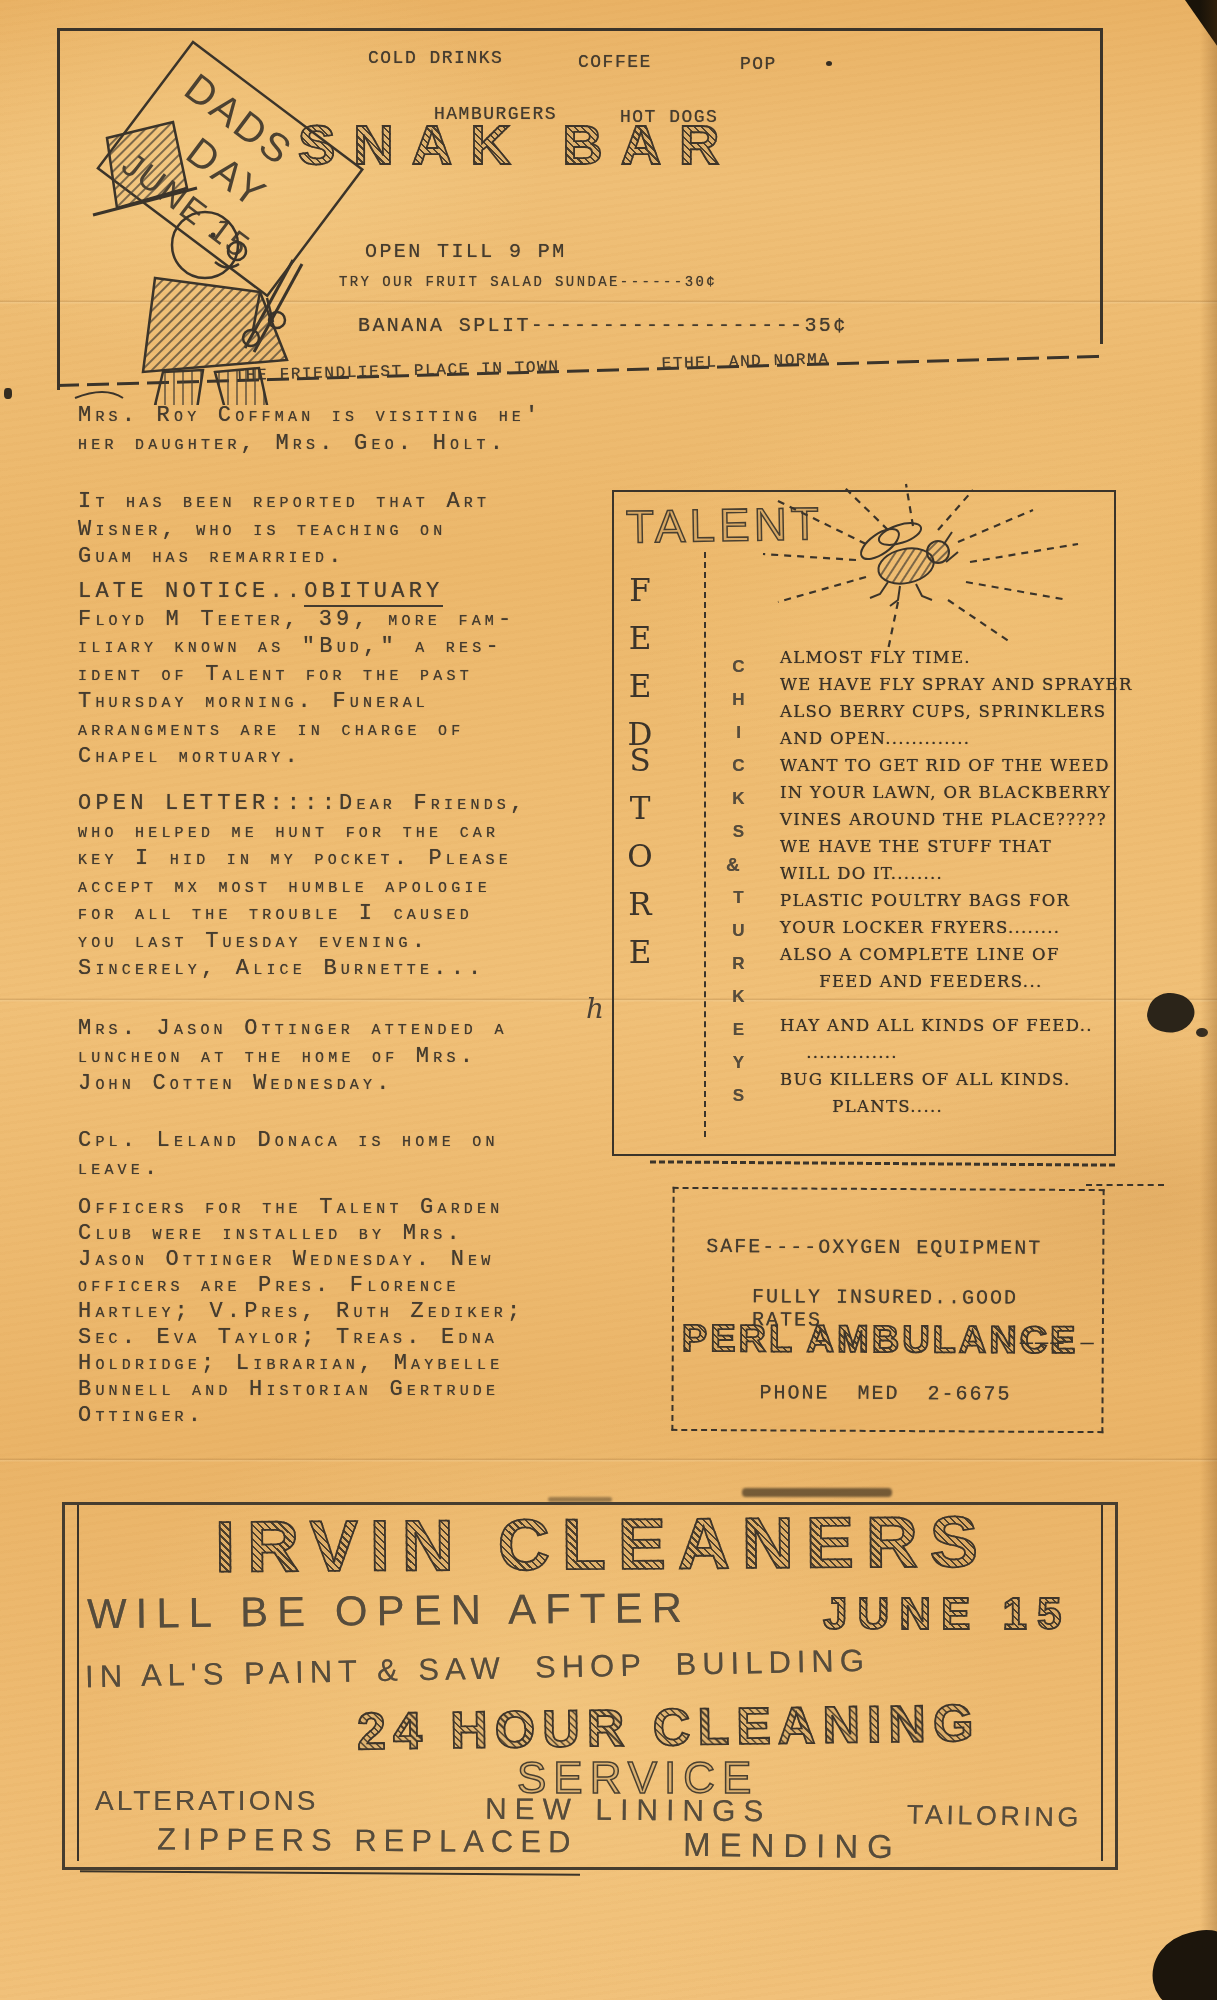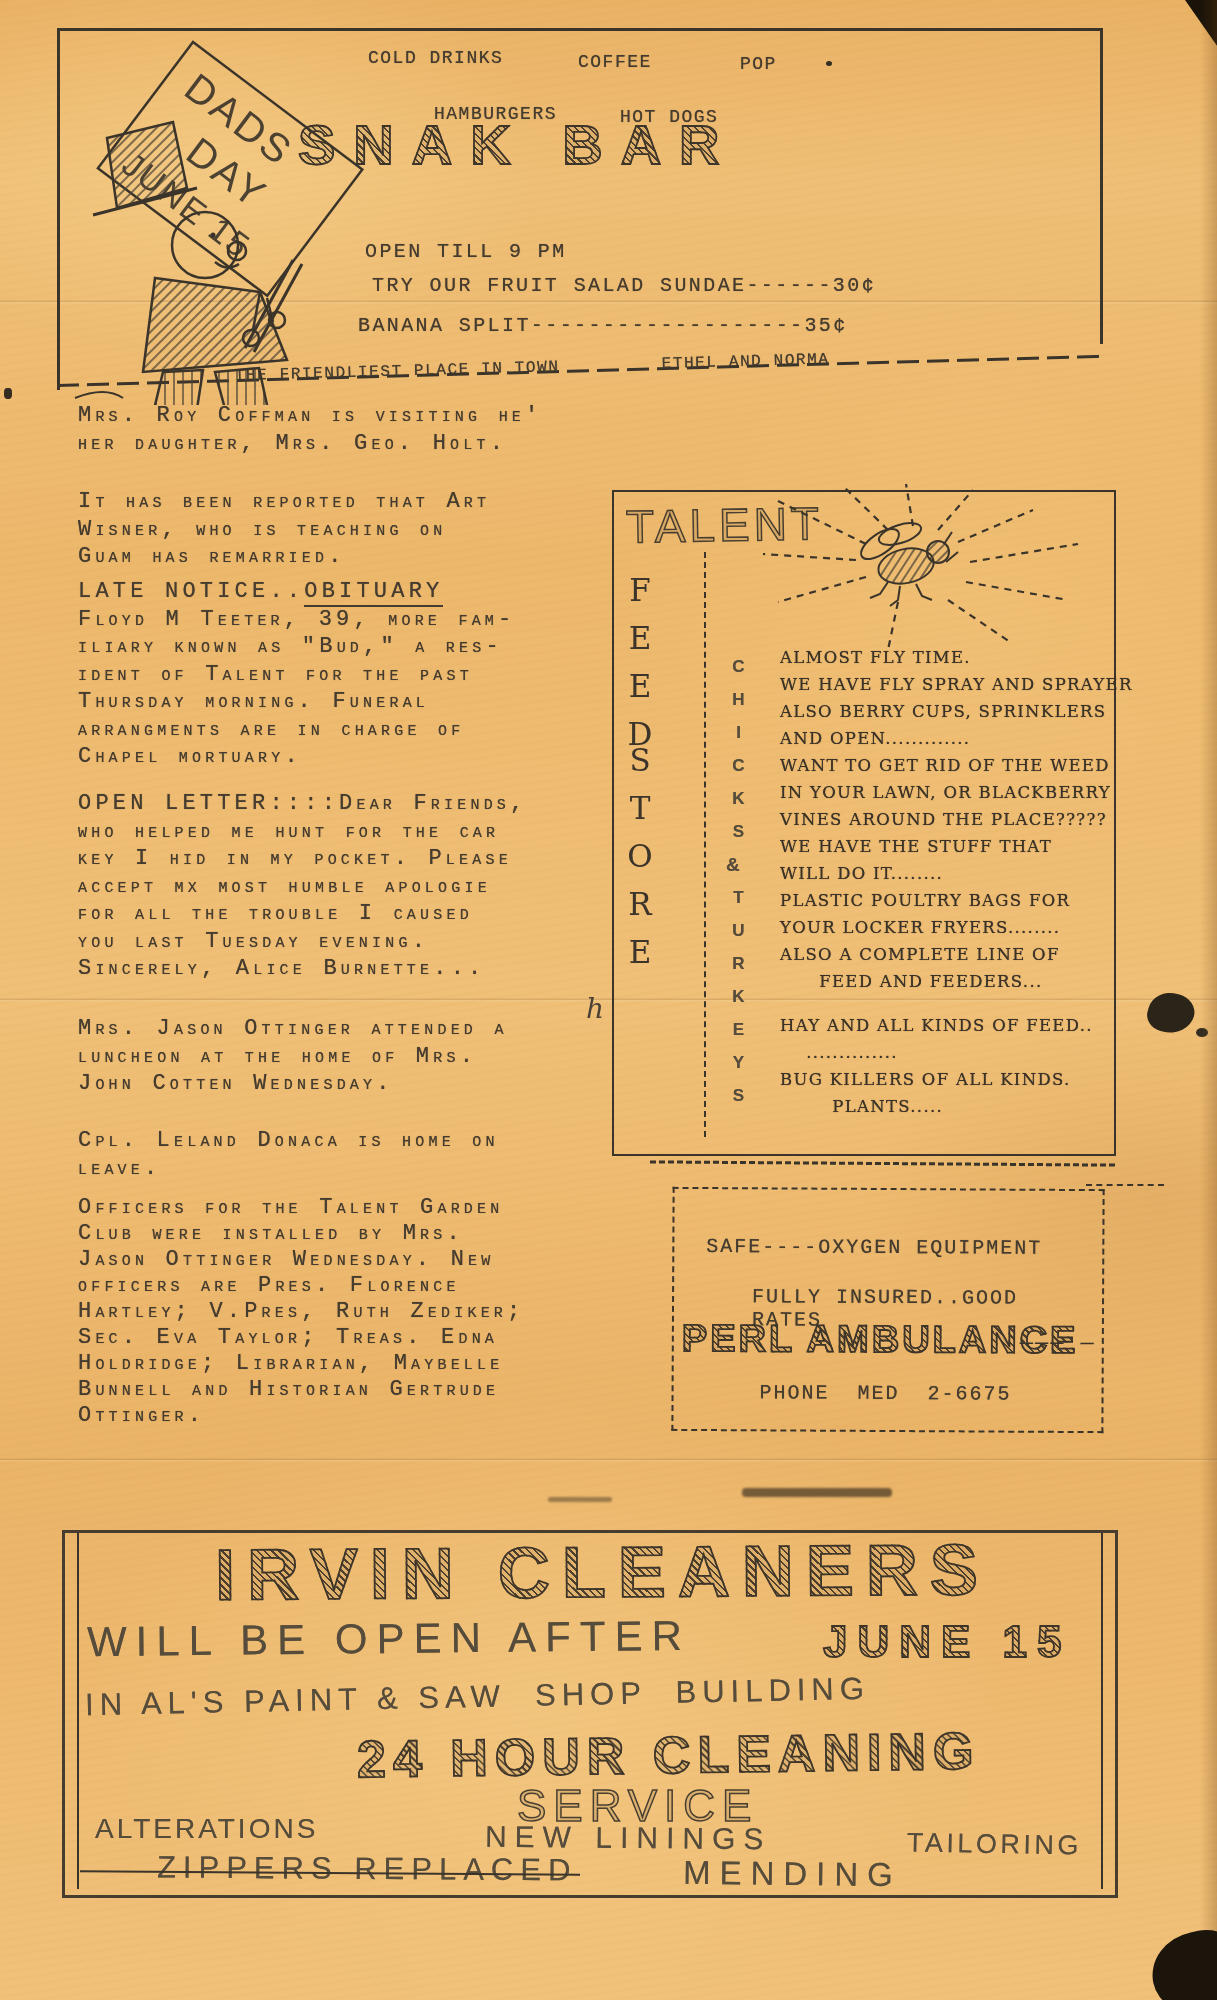--- a/index.html
+++ b/index.html
@@ -111,7 +111,7 @@
   <span class="abs hatch" style="left:298px;top:112px;font-size:56px;letter-spacing:18px">SNAK BAR</span>
 
   <span class="abs typed caps" style="left:365px;top:240px;font-size:20px;letter-spacing:2.4px">OPEN TILL 9 PM</span>
-  <span class="abs typed caps" style="left:372px;top:274px;font-size:20px;letter-spacing:2.4px">TRY OUR FRUIT SALAD SUNDAE------30¢</span>
+  <span class="abs typed caps" style="left:339px;top:274px;font-size:14px;letter-spacing:2.4px">TRY OUR FRUIT SALAD SUNDAE------30¢</span>
   <span class="abs typed caps" style="left:358px;top:314px;font-size:20px;letter-spacing:2.4px">BANANA SPLIT-------------------35¢</span>
 
   <div class="abs typed news-p" style="left:78px;top:402px">

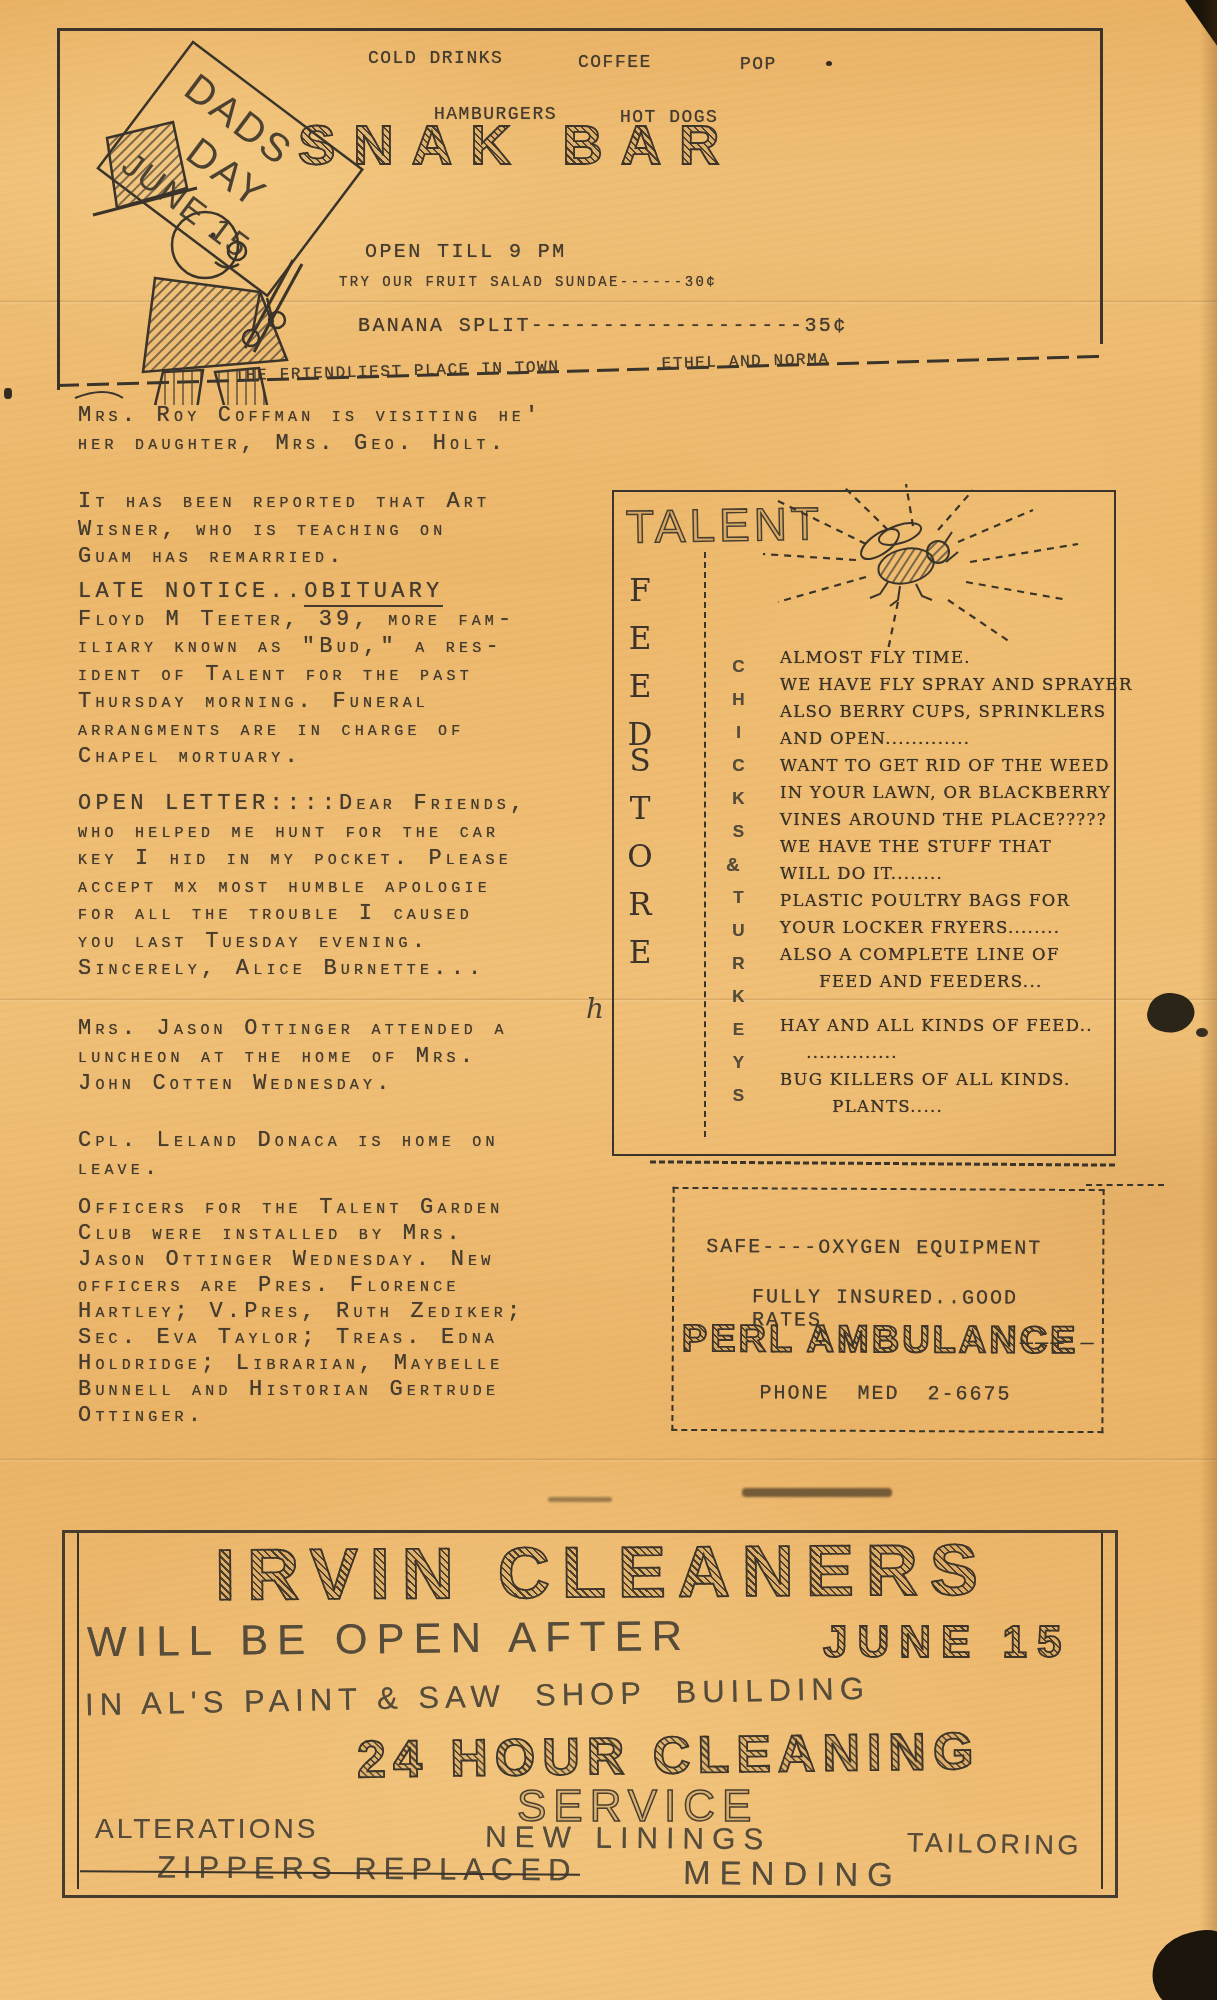--- a/index.html
+++ b/index.html
@@ -38,7 +38,7 @@
   .dashrule{background:repeating-linear-gradient(90deg,#3b342a 0 22px, rgba(0,0,0,0) 22px 30px);}
   .feed-box{border:2.5px solid #3b342a;}
   .amb-box{border:2.5px dashed #3b342a;}
-  .cln-box{border:3px solid #463d2f;margin-top:28px;}
+  .cln-box{border:3px solid #463d2f;}
   .crease{left:0;width:1217px;height:4px;background:linear-gradient(180deg,rgba(120,75,25,.0),rgba(120,75,25,.22),rgba(255,235,190,.25),rgba(0,0,0,0));}
   .fleck{background:#342c21;border-radius:50%;}
   svg text{font-family:"Liberation Sans",sans-serif;}

